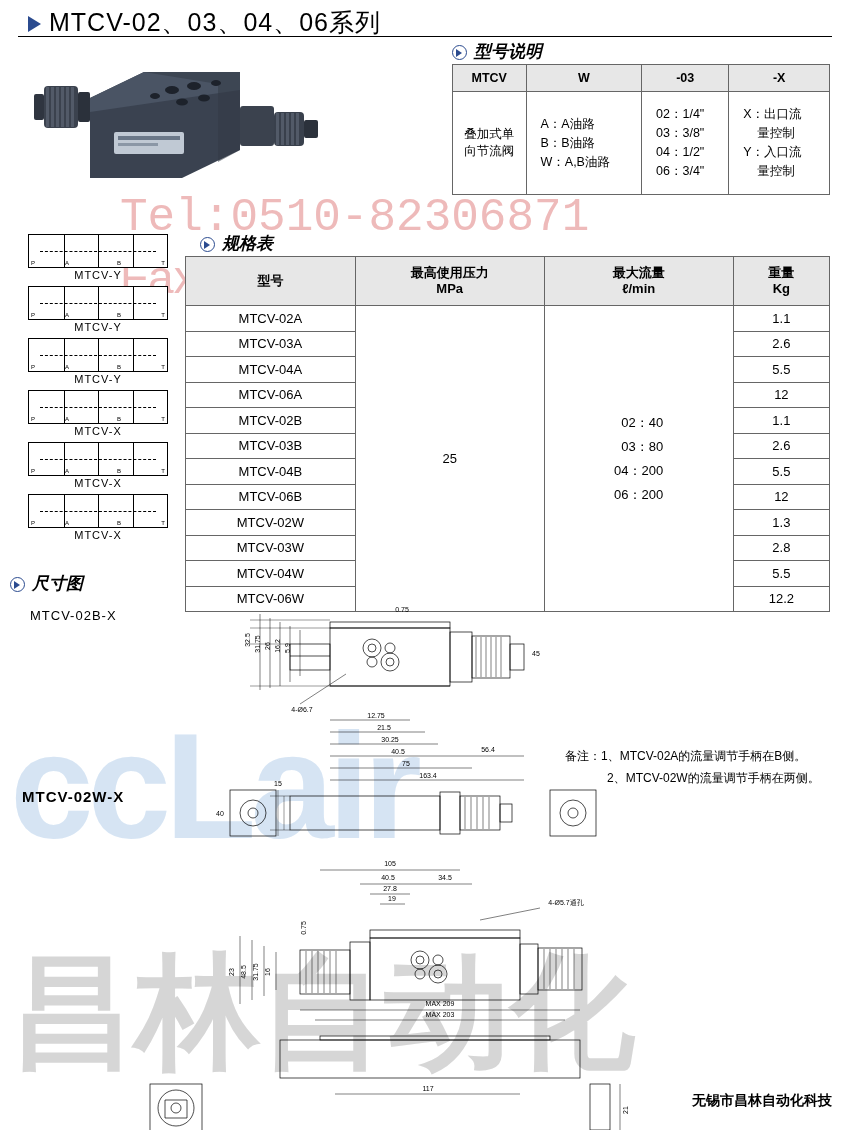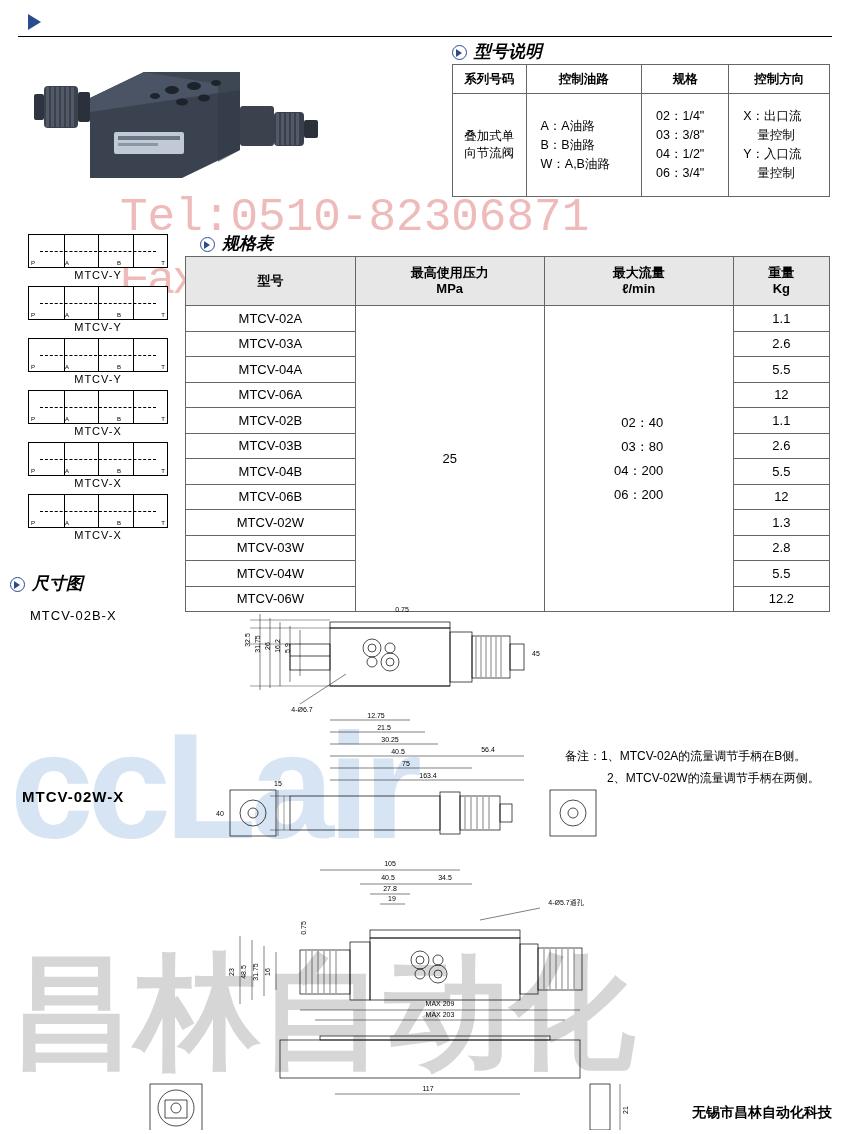--- a/index.html
+++ b/index.html
@@ -79,7 +79,7 @@
 <body>
 
 <div class="abs" id="page-title">
-  <span class="tri"></span>
+  <span class="tri"></span><span>MTCV-02、03、04、06系列</span>
 </div>
 <div class="abs" style="top:36px;left:18px;width:814px;height:0;border-top:1px solid #000;"></div>
 

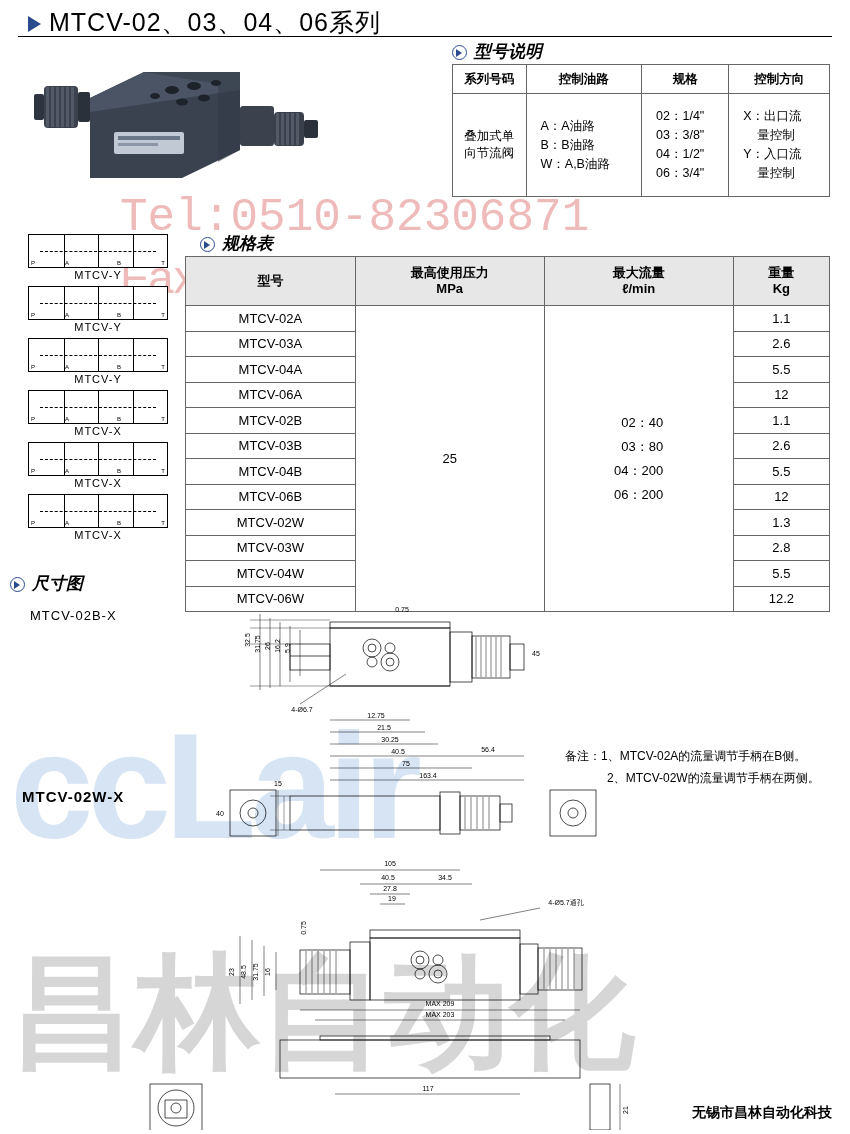--- a/index.html
+++ b/index.html
@@ -138,6 +138,12 @@
 
 <table class="abs" id="model-table">
   <tbody>
+      <tr class="hrow">
+    <td>MTCV</td>
+    <td>W</td>
+    <td>-03</td>
+    <td>-X</td>
+  </tr>
   <tr class="r2">
     <td>系列号码</td>
     <td>控制油路</td>

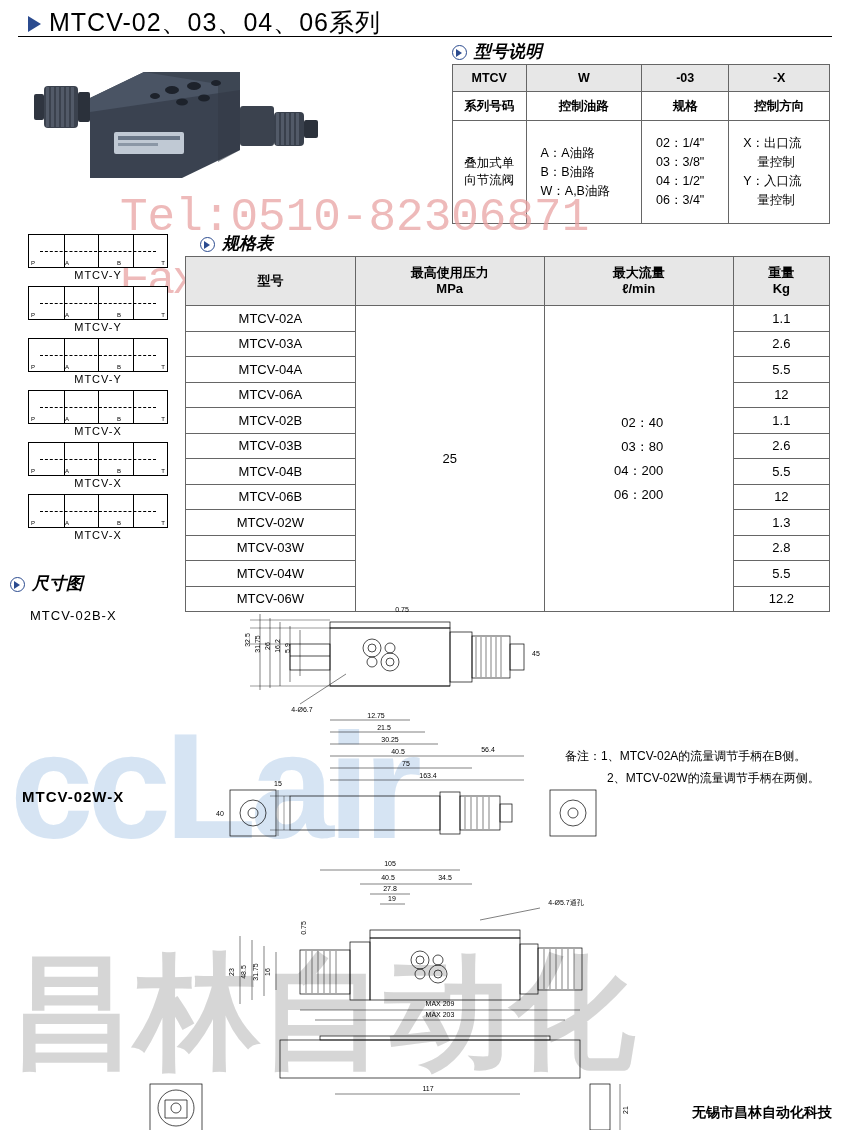--- a/index.html
+++ b/index.html
@@ -143,12 +143,6 @@
     <td>W</td>
     <td>-03</td>
     <td>-X</td>
-  </tr>
-  <tr class="r2">
-    <td>系列号码</td>
-    <td>控制油路</td>
-    <td>规格</td>
-    <td>控制方向</td>
   </tr>
   <tr class="r3">
     <td>

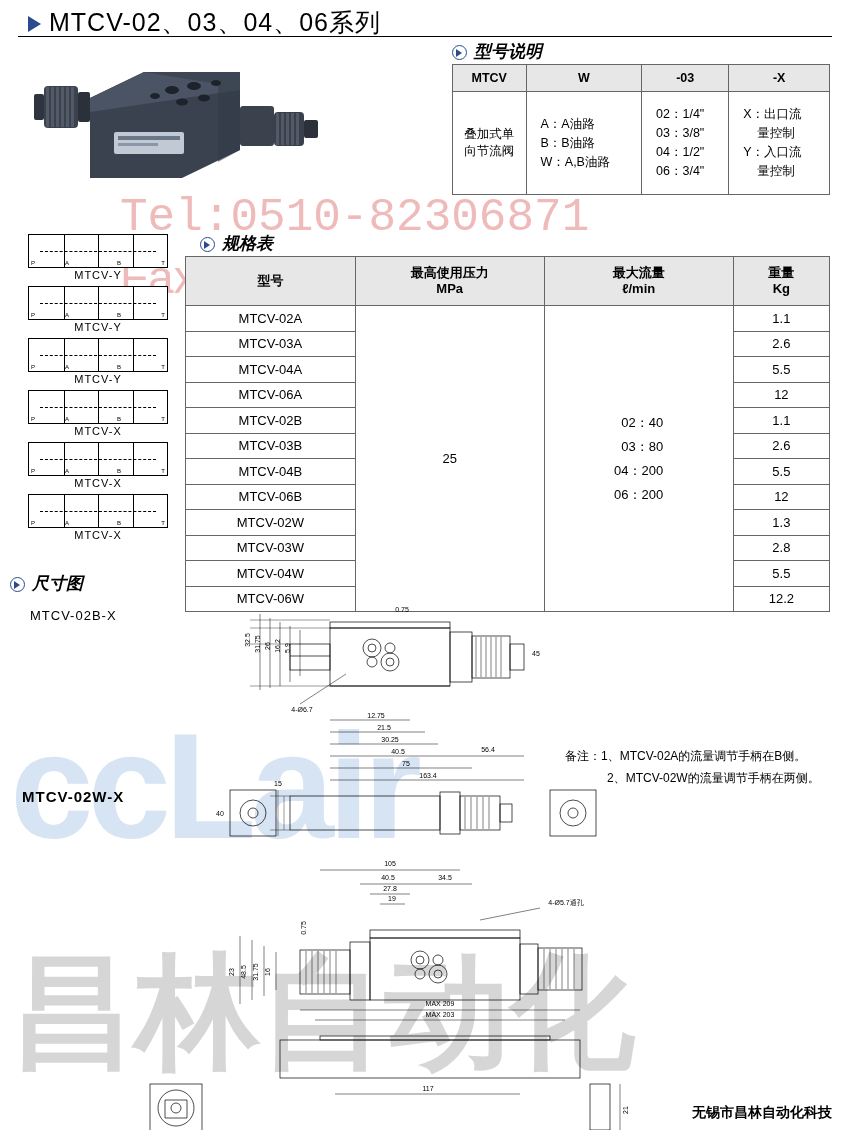--- a/index.html
+++ b/index.html
@@ -68,7 +68,7 @@
   #wm-fax{top:250px;left:120px;font-size:46px;color:#e9a3a3;opacity:.75;white-space:nowrap;}
   #wm-blue{top:700px;left:10px;font-size:150px;color:#cfe0f2;opacity:.85;font-weight:bold;white-space:nowrap;letter-spacing:-6px;}
   #wm-gray{top:930px;left:10px;font-size:125px;color:#c9c9c9;opacity:.75;font-weight:bold;white-space:nowrap;}
-  #company{bottom:12px;right:18px;font-size:14px;font-weight:bold;color:#000;text-align:right;}
+  #company{bottom:24px;right:18px;font-size:14px;font-weight:bold;color:#000;text-align:right;}
 
   
   #drawing{top:600px;left:150px;width:520px;height:520px;}

